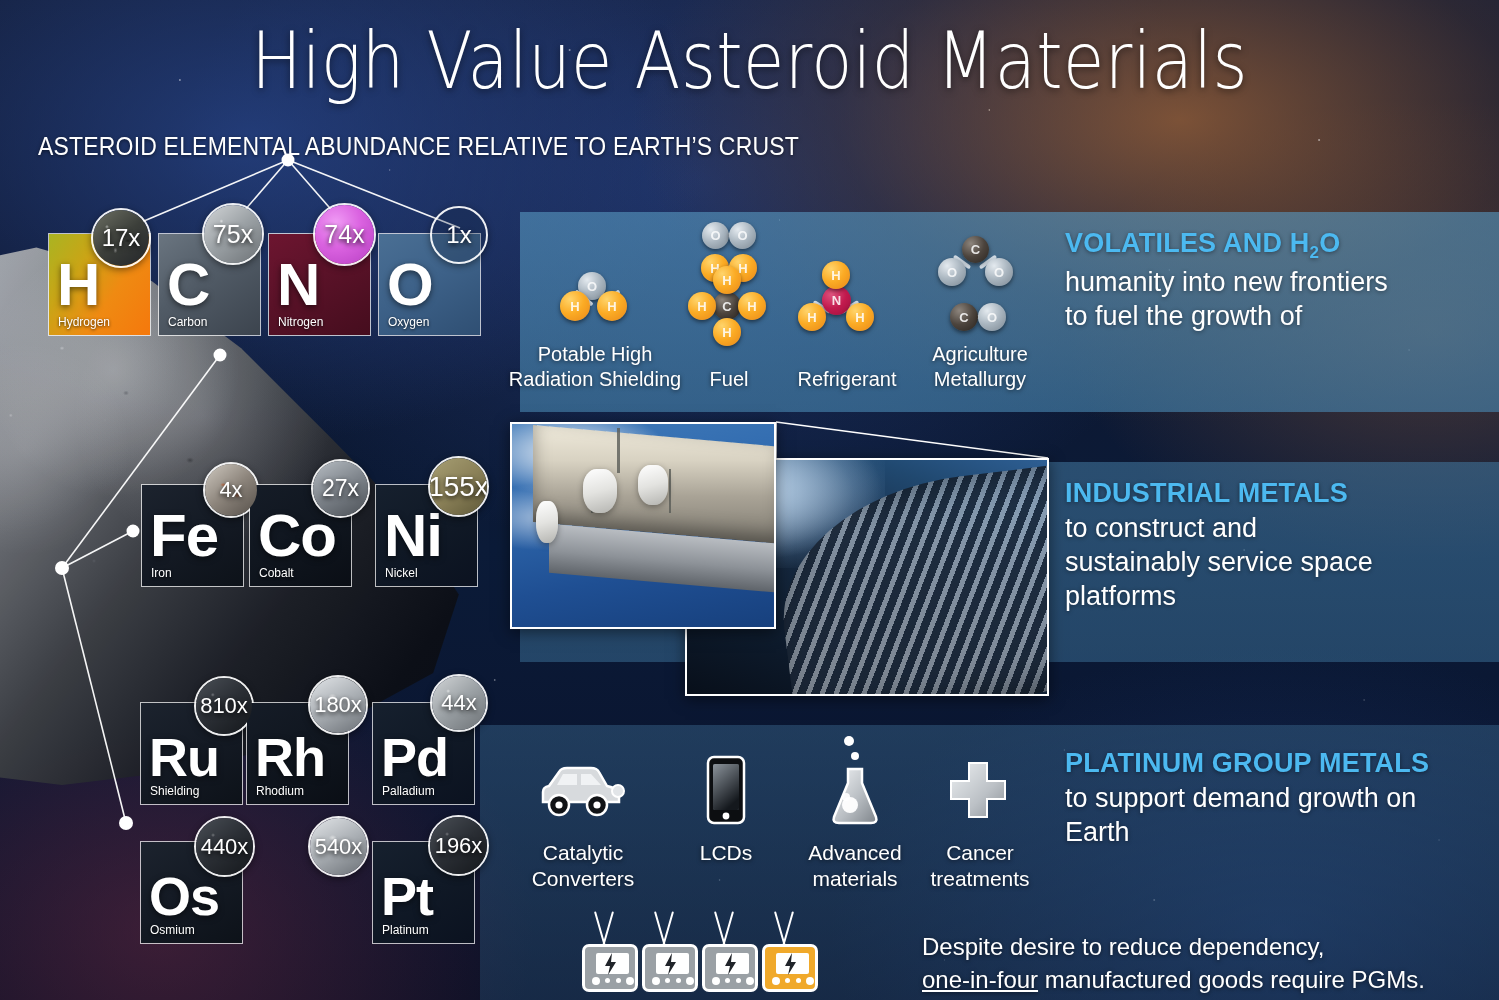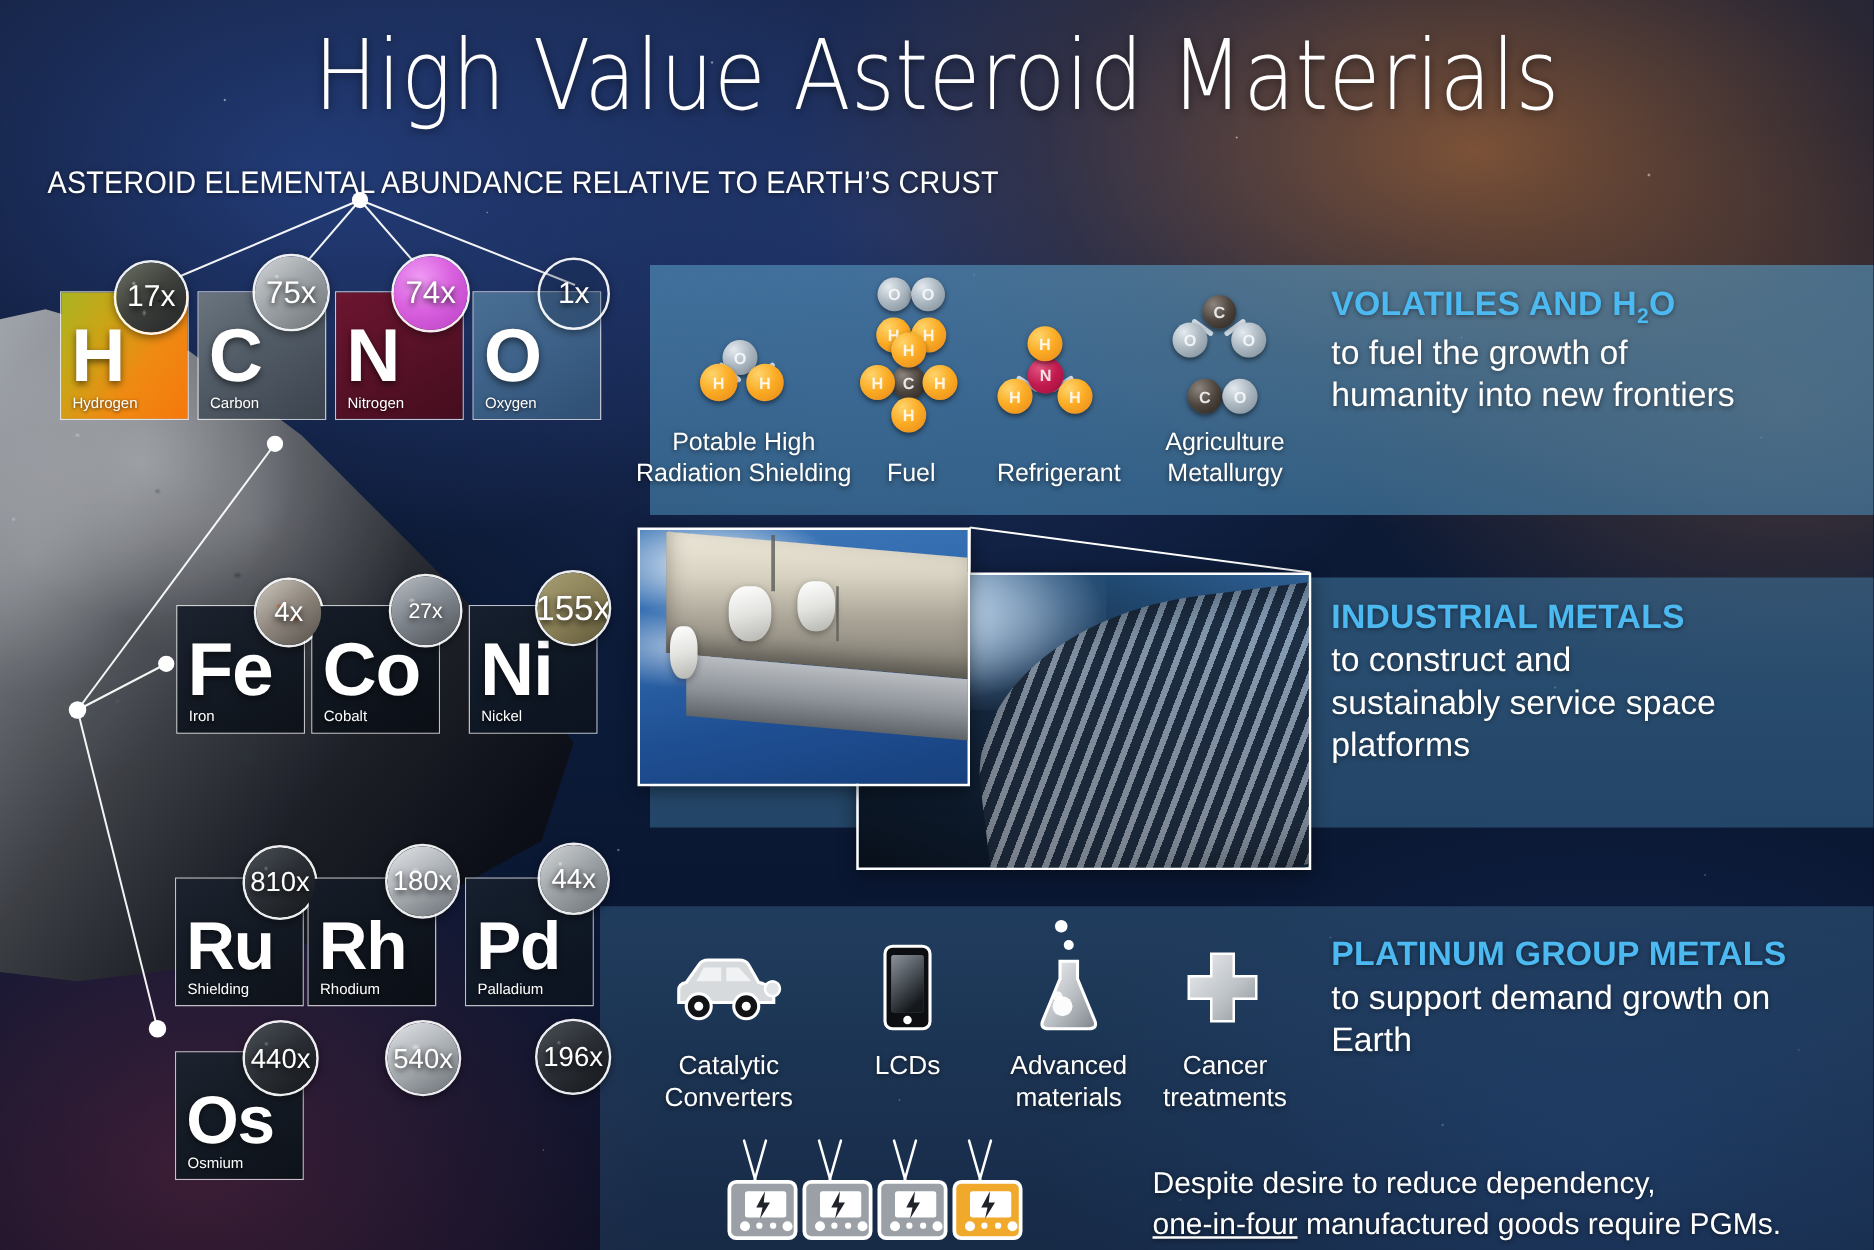--- a/index.html
+++ b/index.html
@@ -474,8 +474,8 @@
 
   <div class="copy" style="left:1065px;top:228px;width:420px;">
     <h3><span>VOLATILES AND H</span><sub>2</sub><span>O</span></h3>
+    <p>humanity into new frontiers</p>
     <p>to fuel the growth of</p>
-    <p>humanity into new frontiers</p>
   </div>
 
   <svg class="connectors" viewBox="0 0 1499 1000">

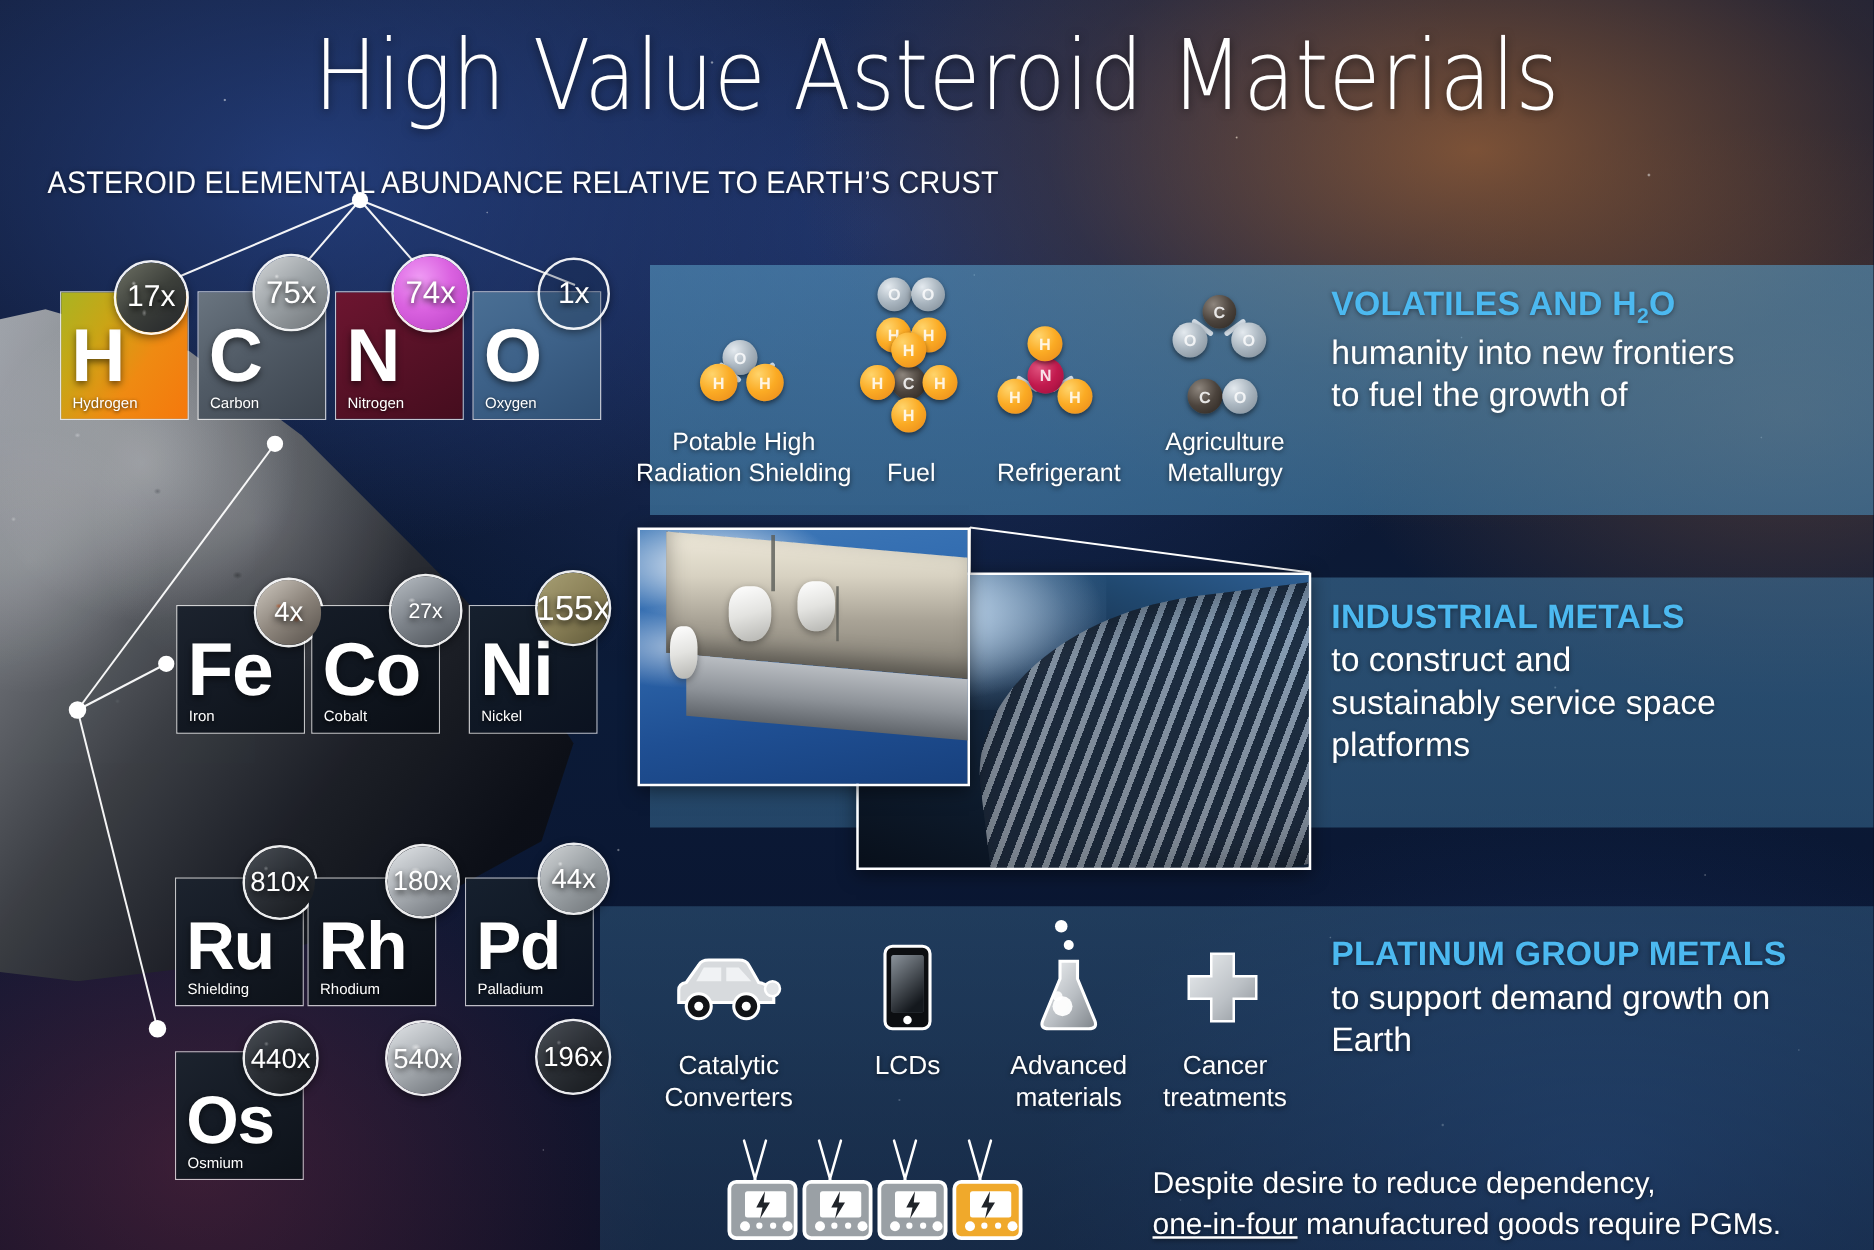--- a/index.html
+++ b/index.html
@@ -351,7 +351,7 @@
     <div class="sym">Co</div>
     <div class="nm">Cobalt</div>
   </div>
-  <div class="mult m-steel" style="left:311px;top:459px;width:59px;height:59px;font-size:17px;">
+  <div class="mult m-steel" style="left:311px;top:459px;width:59px;height:59px;font-size:23px;">
     <span>27x</span>
   </div>
 

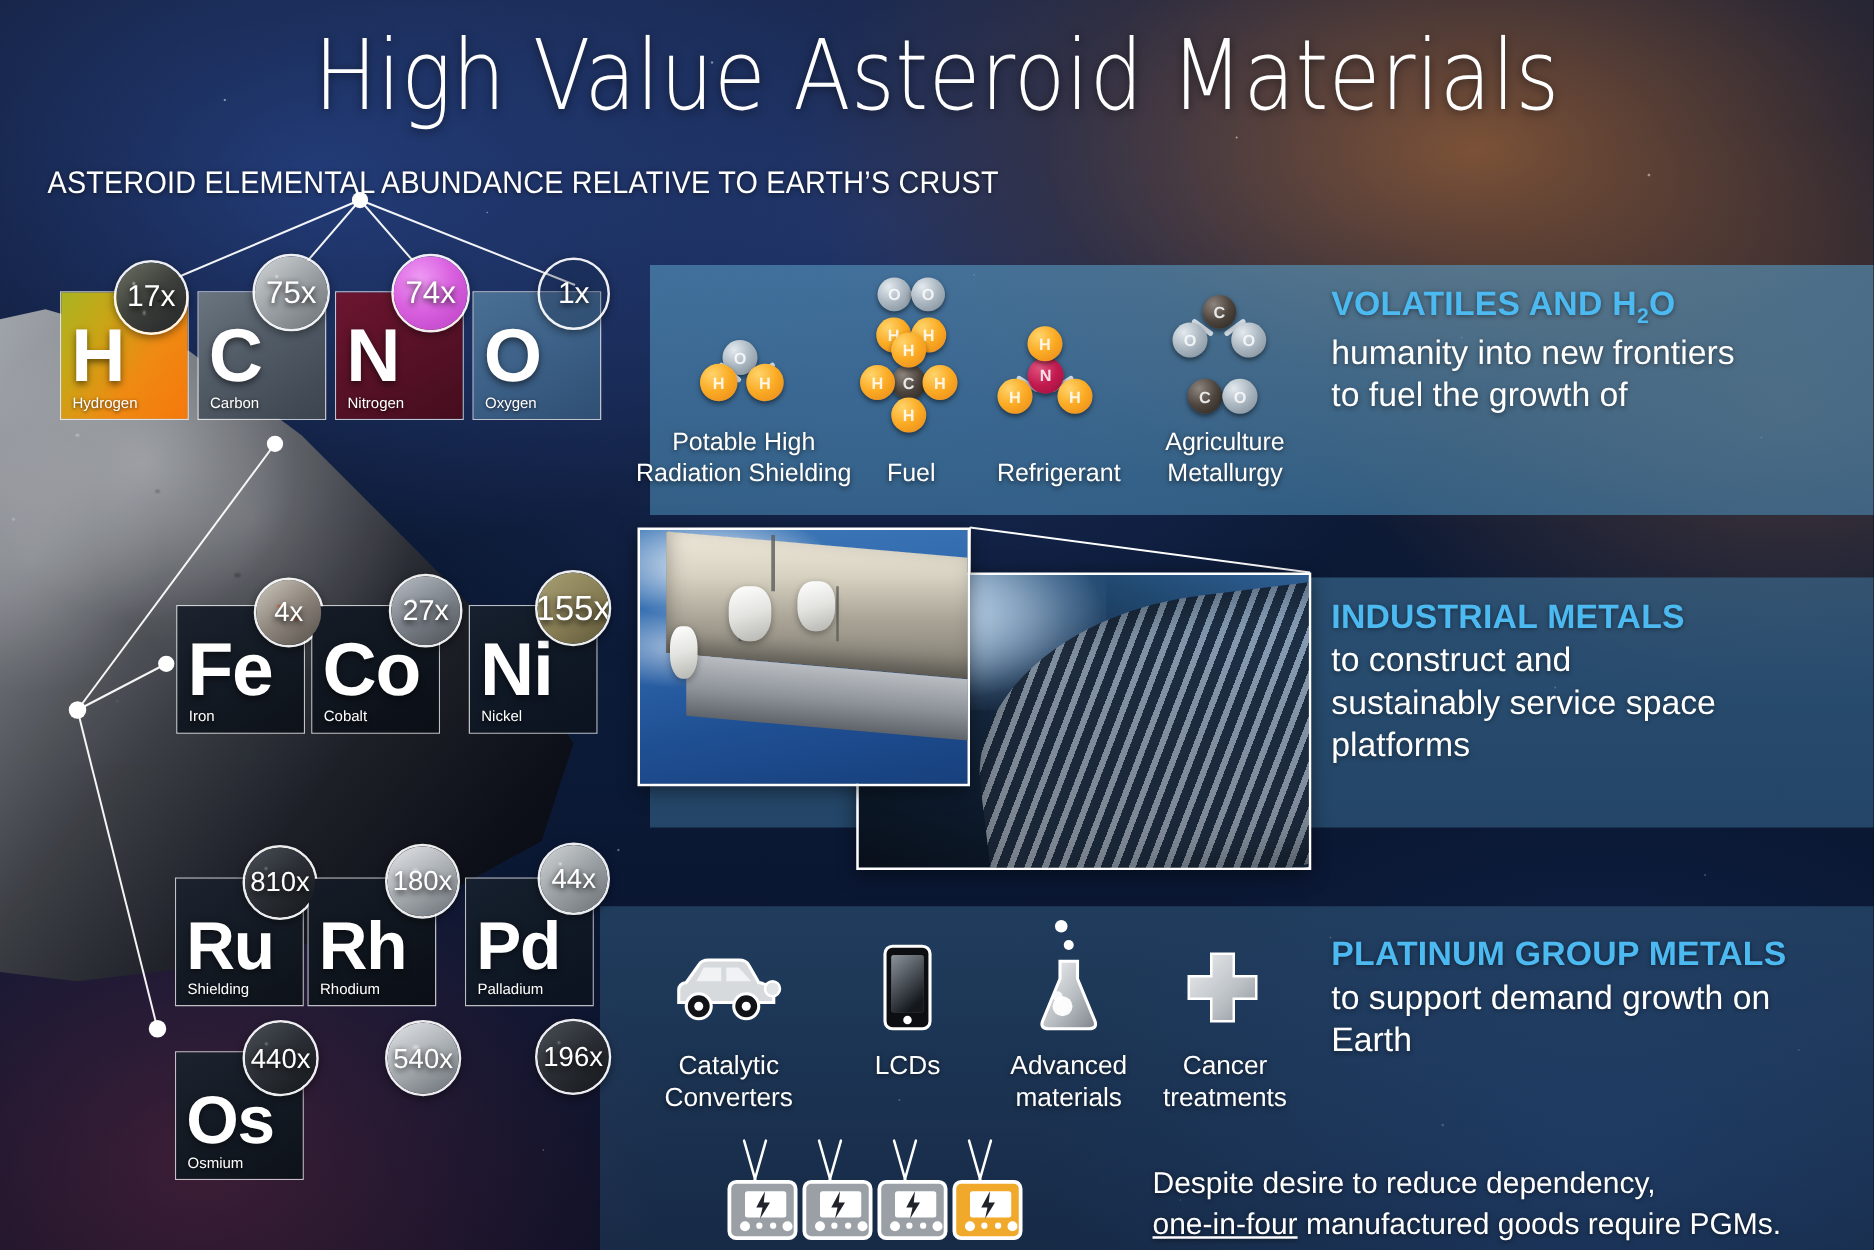--- a/index.html
+++ b/index.html
@@ -404,6 +404,11 @@
     <span>540x</span>
   </div>
 
+  <div class="tile sm" style="left:372px;top:841px;">
+    <div class="face f-dk3"></div>
+    <div class="sym">Pt</div>
+    <div class="nm">Platinum</div>
+  </div>
   <div class="mult m-dark" style="left:428px;top:815px;width:61px;height:61px;font-size:22px;">
     <span>196x</span>
   </div>

